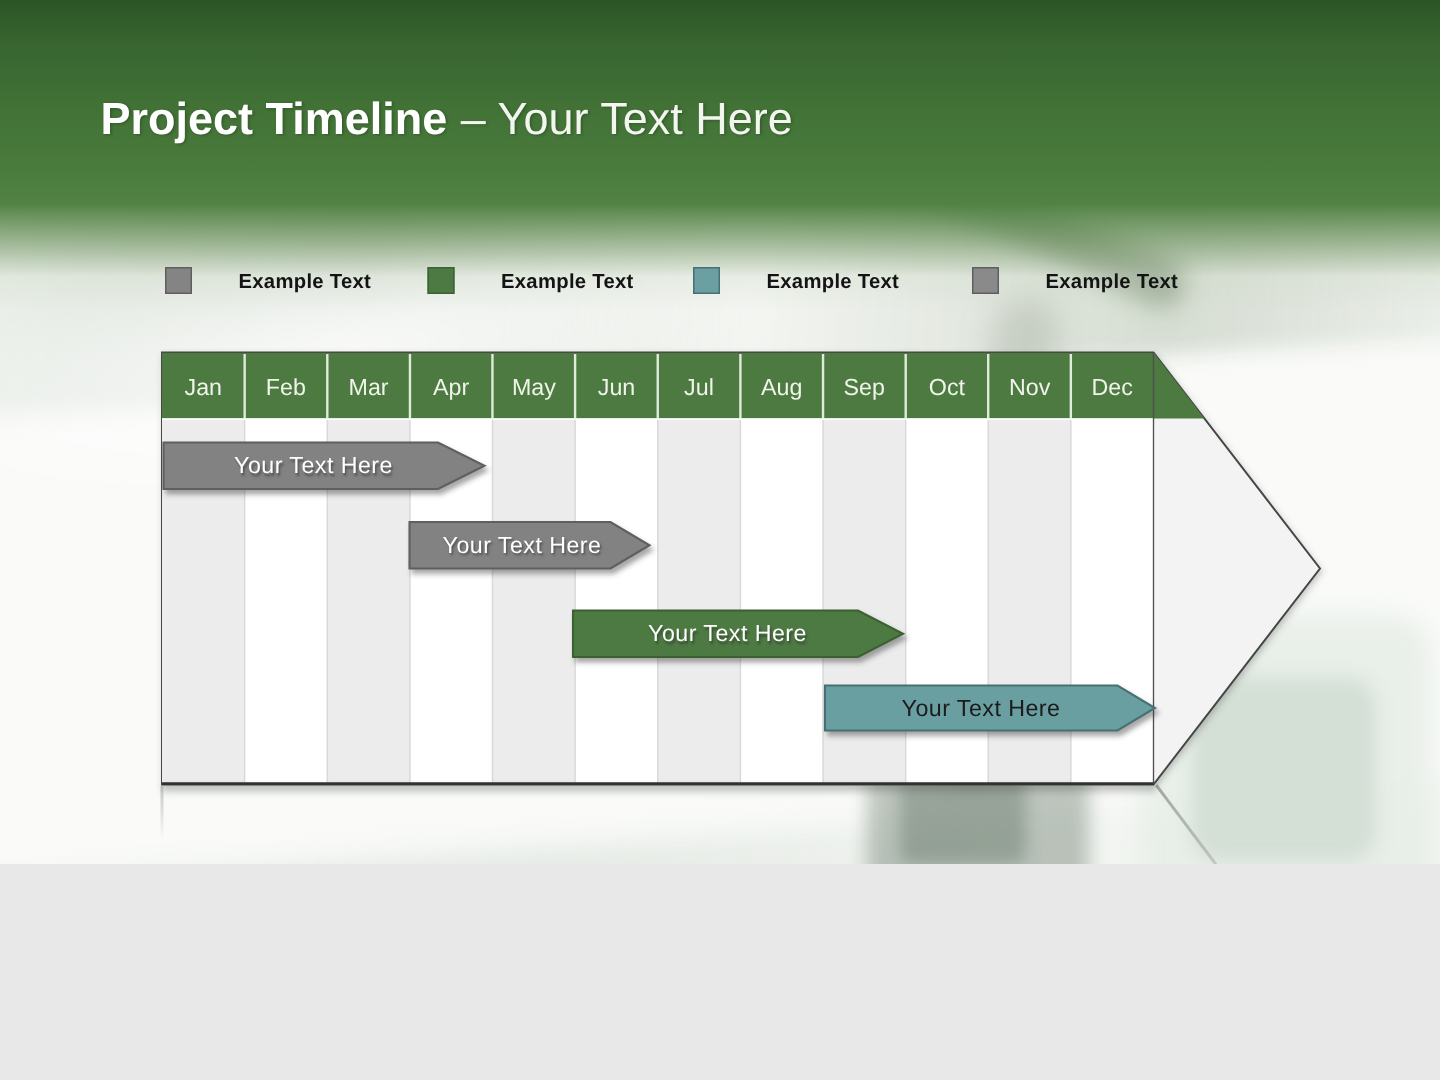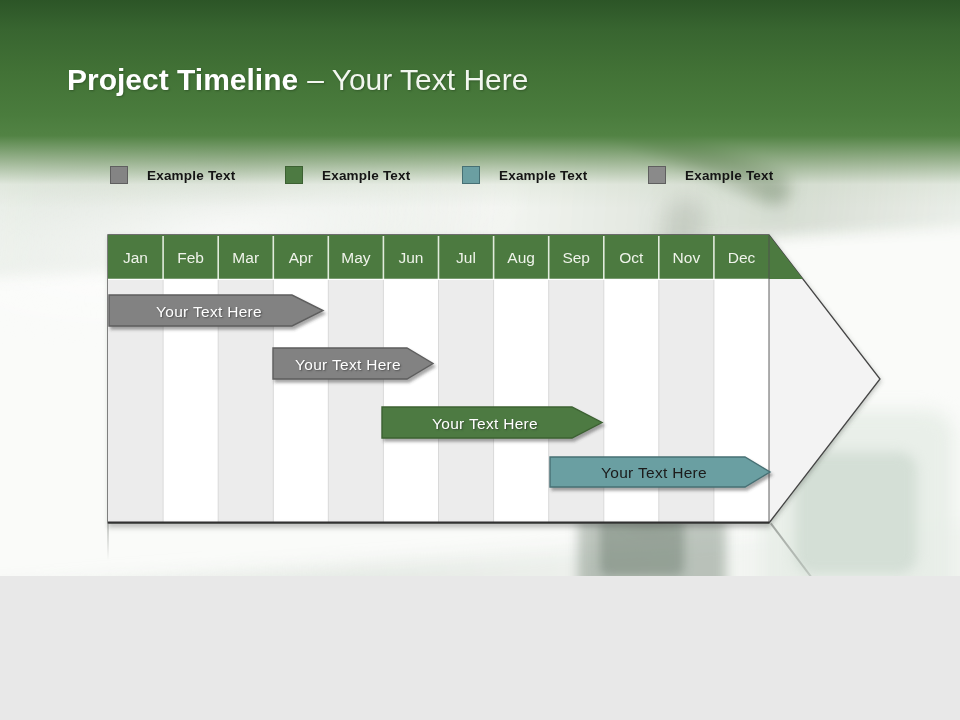--- a/index.html
+++ b/index.html
@@ -43,7 +43,7 @@
   .title .t-bold{font-weight:700;}
   .title .t-rest{font-weight:400;margin-left:9px;color:#f2f6ef;}
   
-  .legend-item{position:absolute;top:166px;display:flex;align-items:center;gap:19px;}
+  .legend-item{position:absolute;top:178px;display:flex;align-items:center;gap:31px;}
   .legend-item.l1{left:110px}.legend-item.l2{left:285px}
   .legend-item.l3{left:462px}.legend-item.l4{left:648px}
   .legend-swatch{width:18px;height:18px;border:1px solid #5c5c5c;box-sizing:border-box;}

